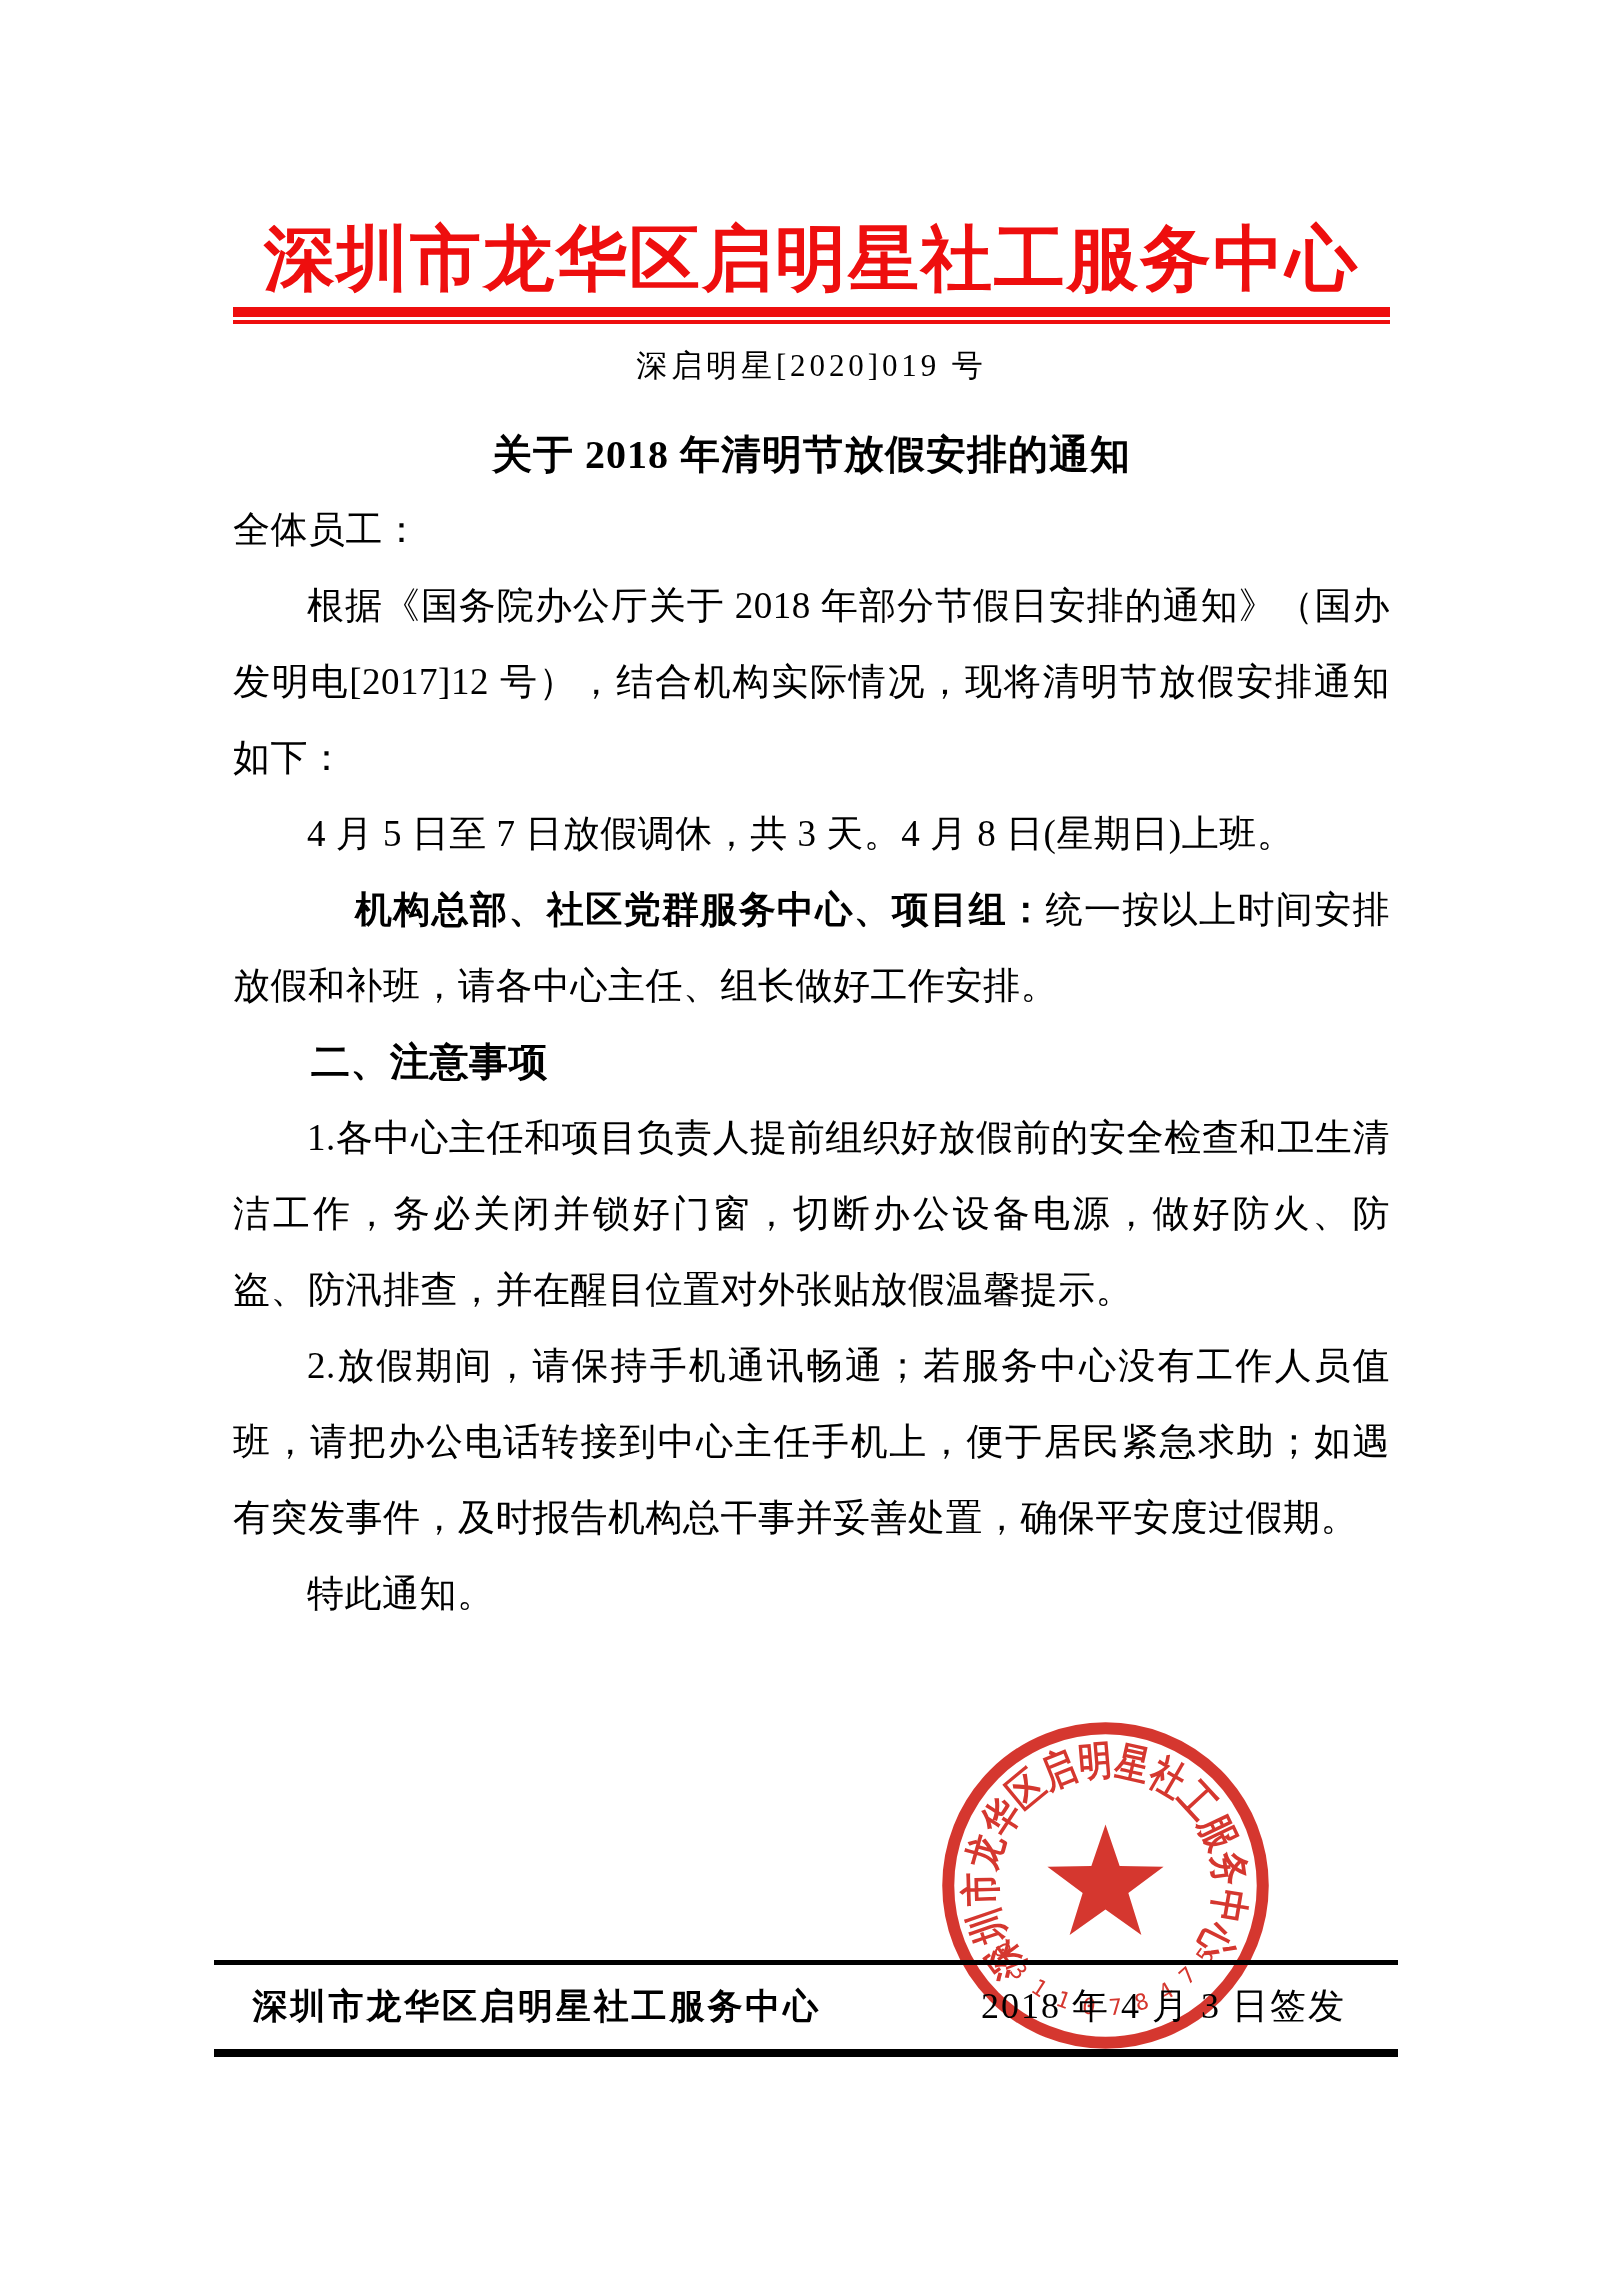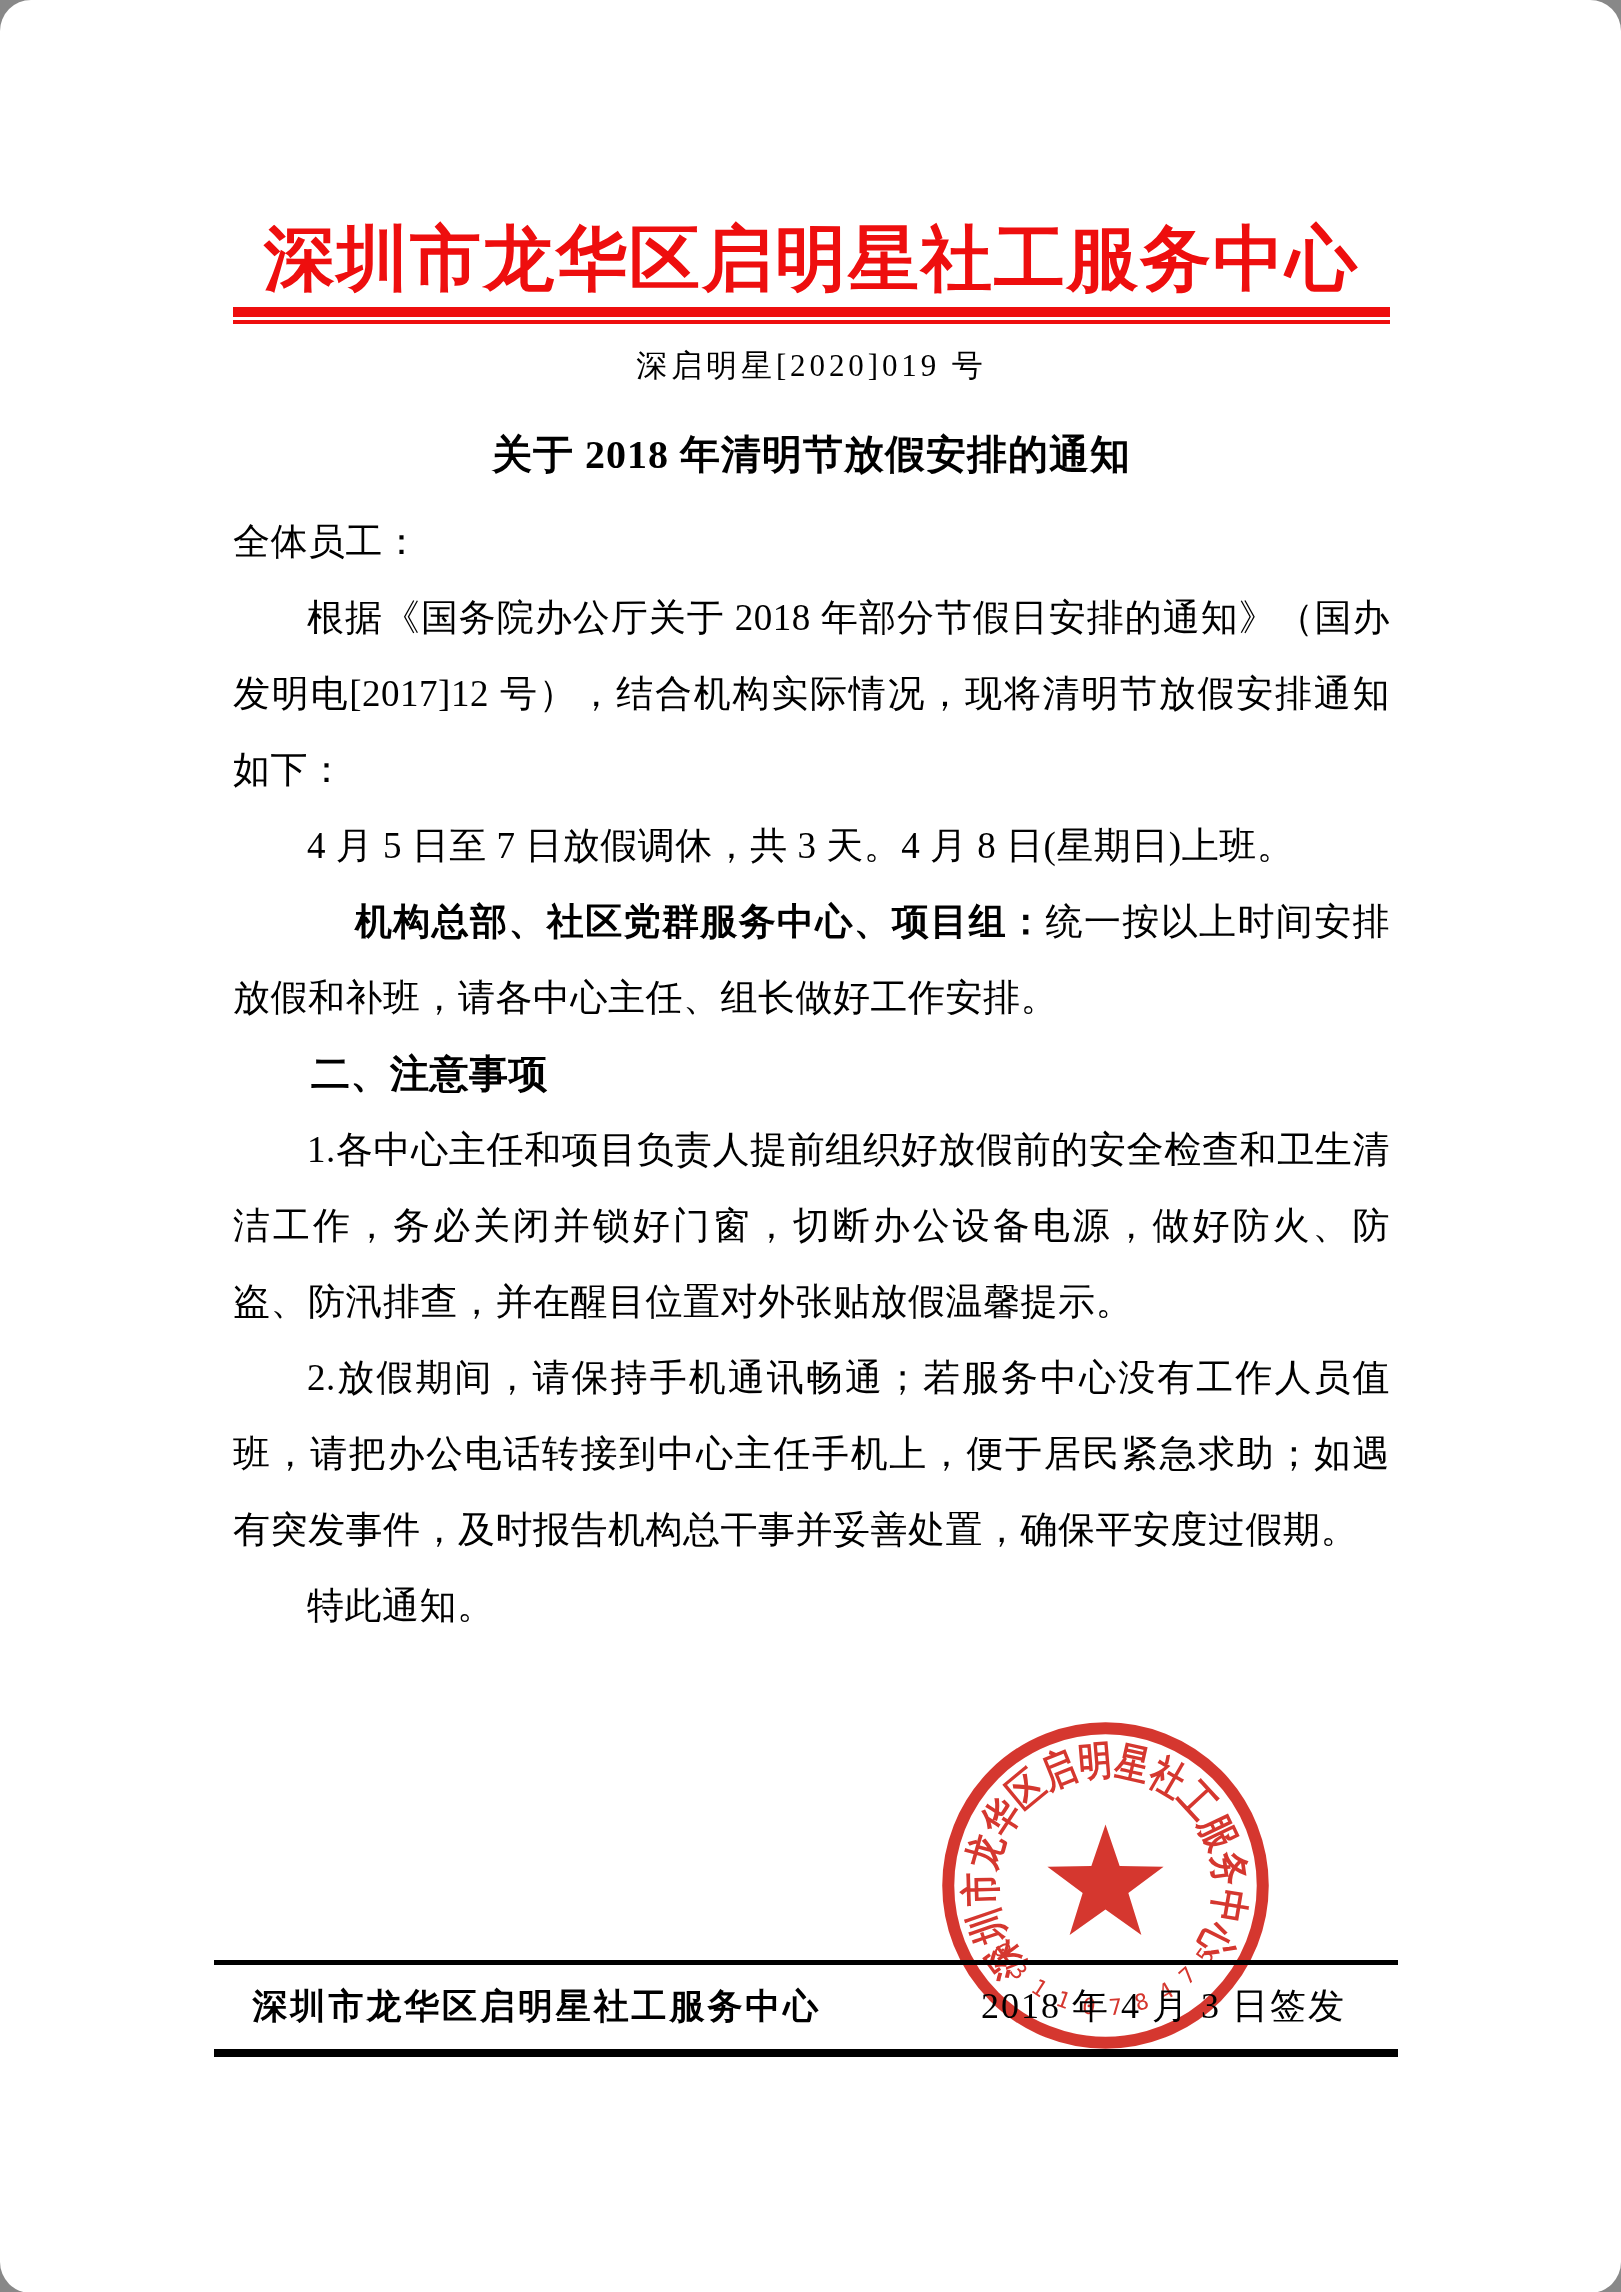--- a/index.html
+++ b/index.html
@@ -12,7 +12,6 @@
     overflow: hidden;
     font-family: "Liberation Serif", "DejaVu Serif", serif;
     color: var(--text-black, #000);
-    border-radius: 31px;
   }
 
   

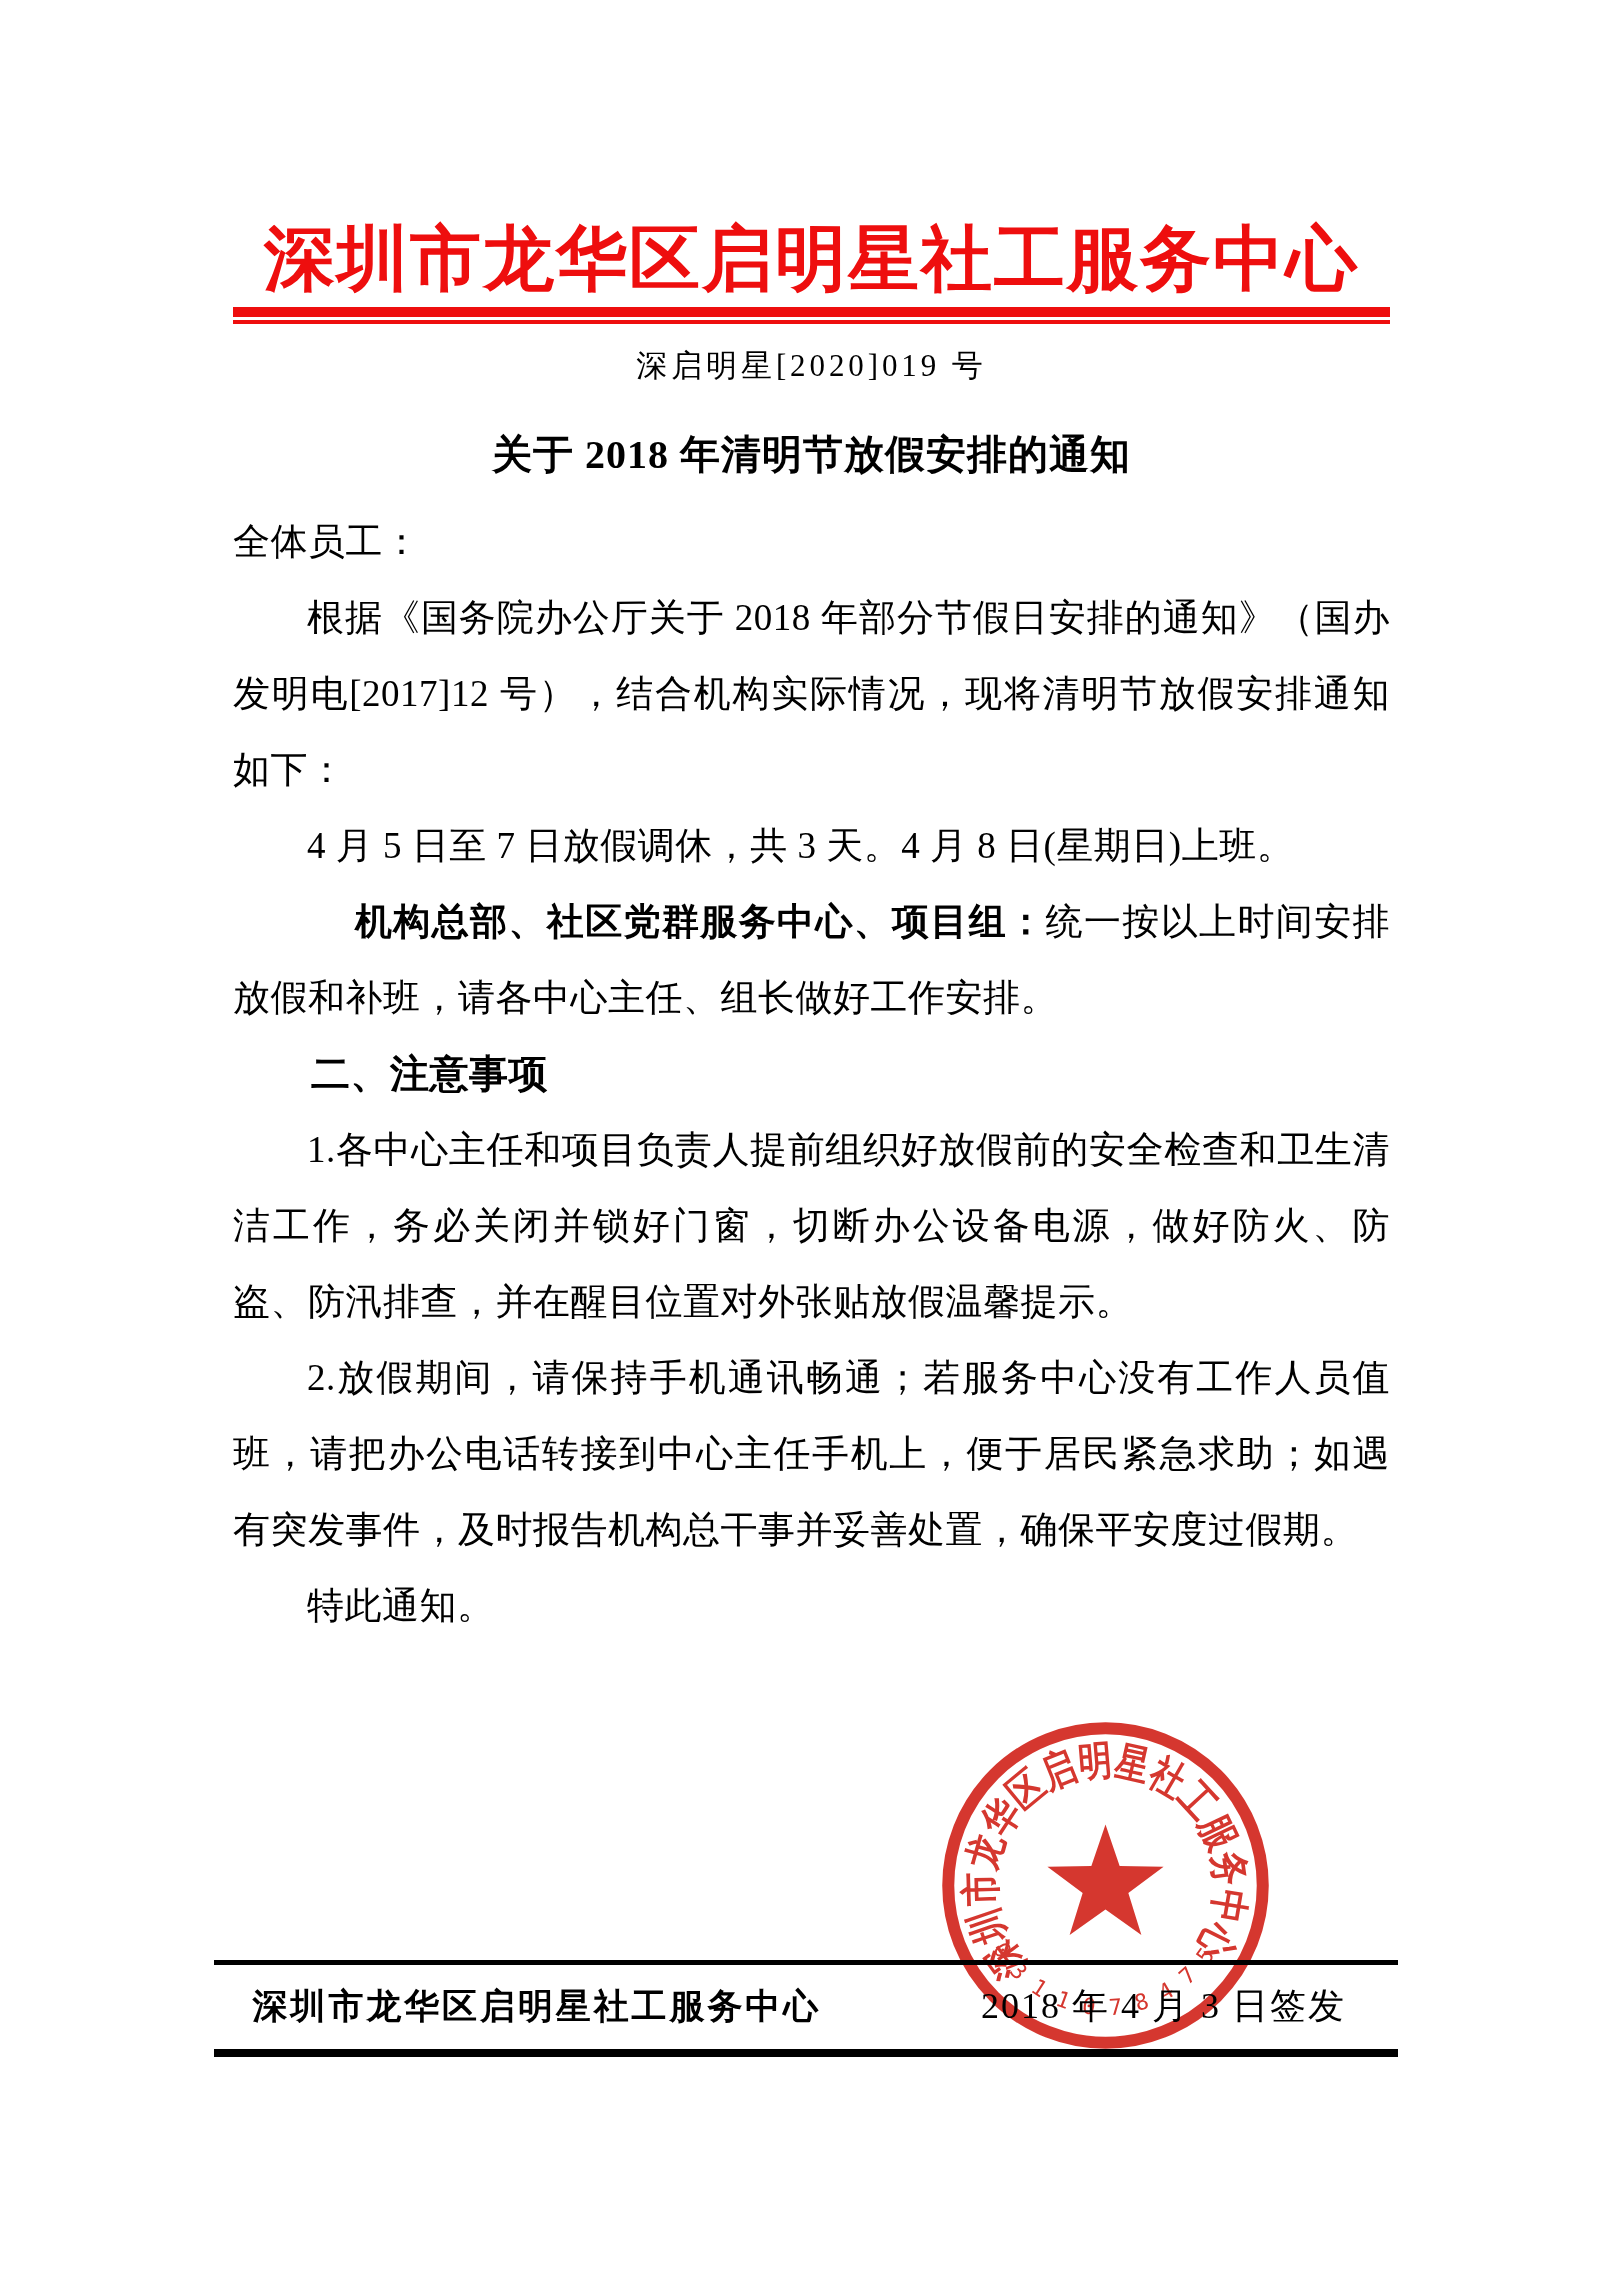--- a/index.html
+++ b/index.html
@@ -52,7 +52,7 @@
   
   .body-blocks {
     position: absolute;
-    top: 504px; left: 233px; width: 1157px;
+    top: 492px; left: 233px; width: 1157px;
   }
   .blk {
     margin: 0;

